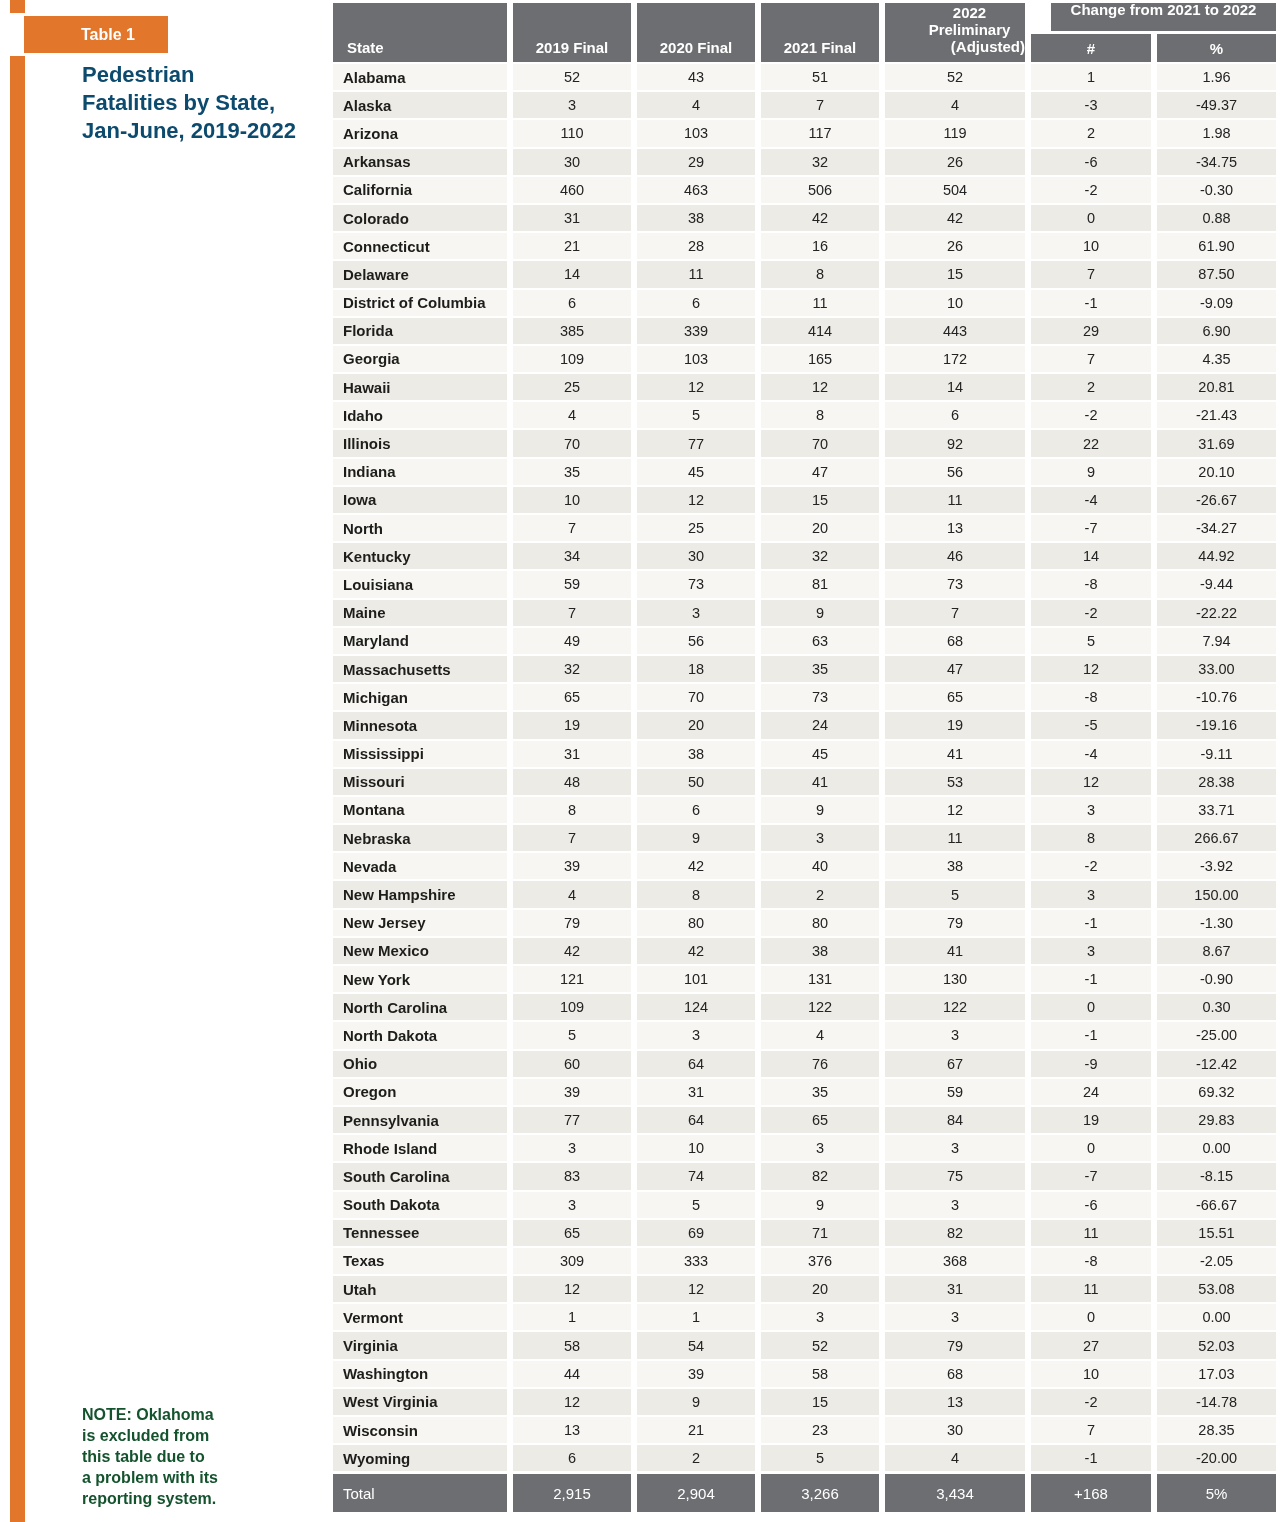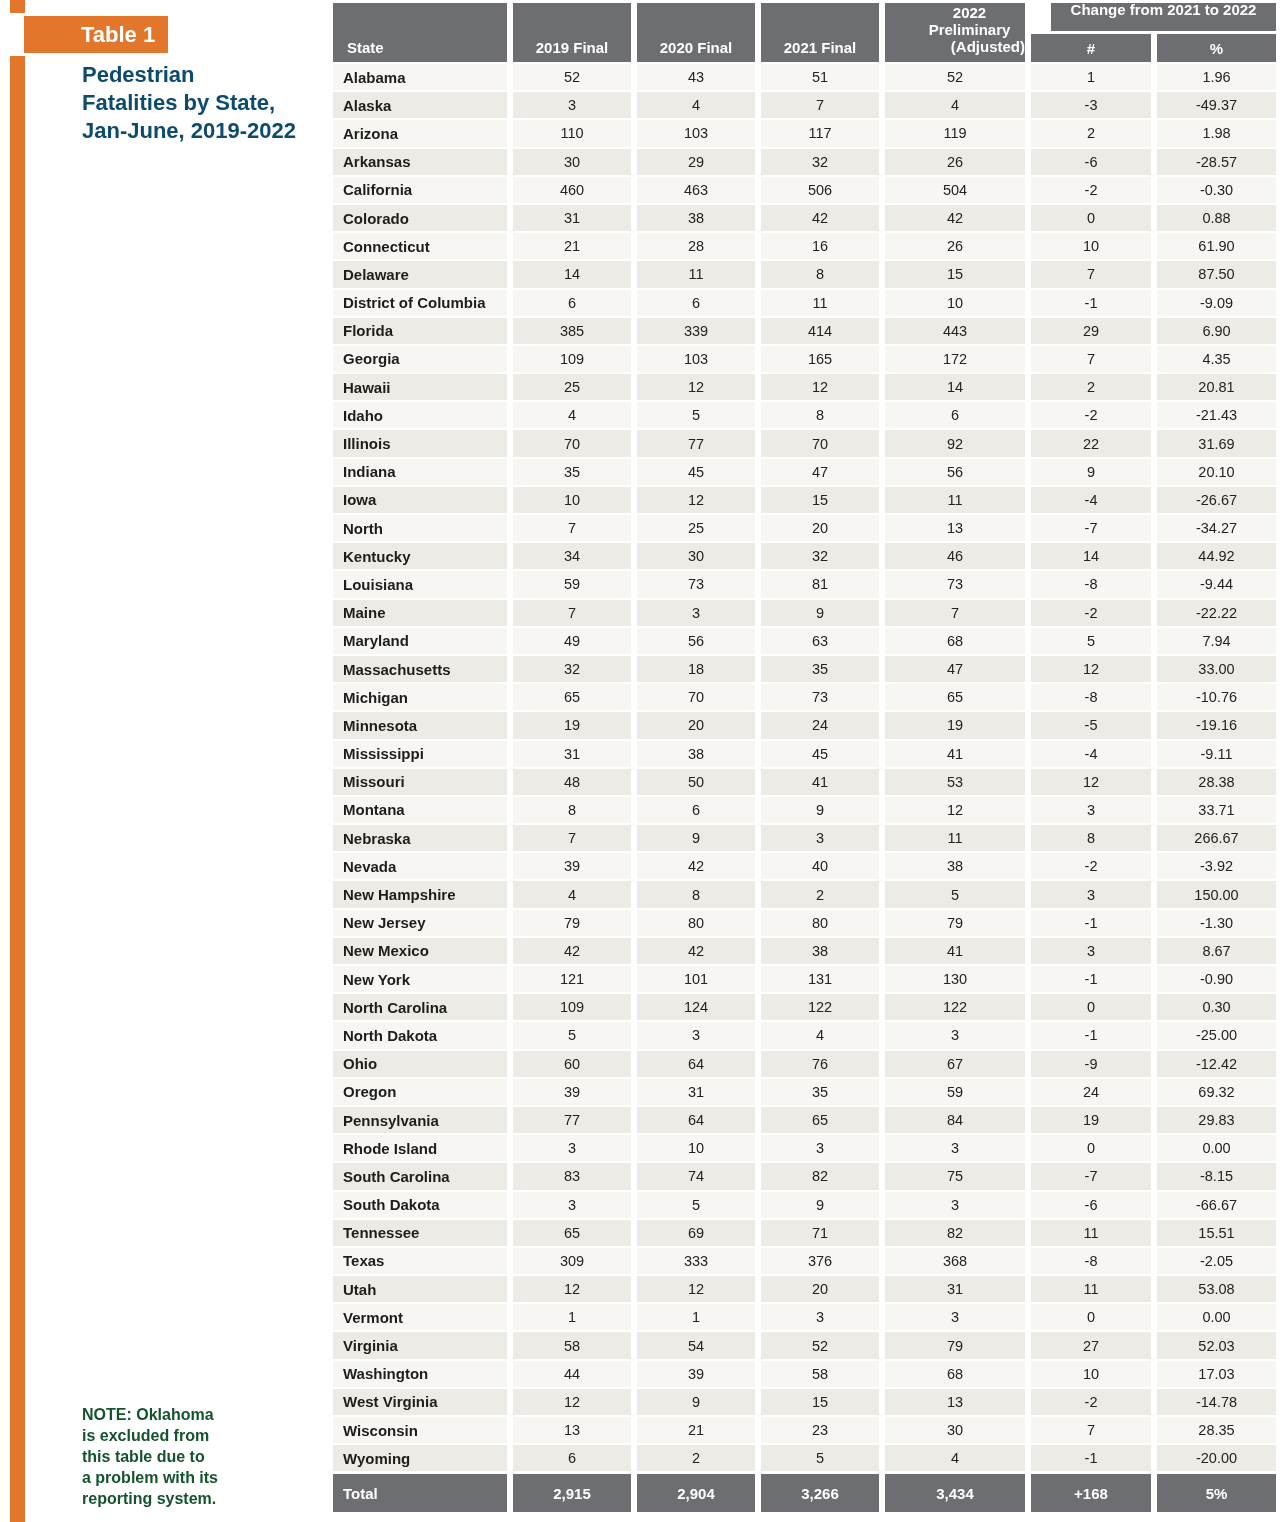--- a/index.html
+++ b/index.html
@@ -16,7 +16,7 @@
   .accent-bar{position:absolute;left:10px;top:56px;width:15px;bottom:0;background:var(--orange);}
   .badge{
     position:absolute;left:24px;top:16px;width:144px;height:37px;
-    background:var(--orange);color:#fff;font-weight:bold;font-size:22px;
+    background:var(--orange);color:#fff;font-weight:bold;font-size:16px;
     display:flex;align-items:center;padding-left:57px;box-sizing:border-box;
   }
   .title{

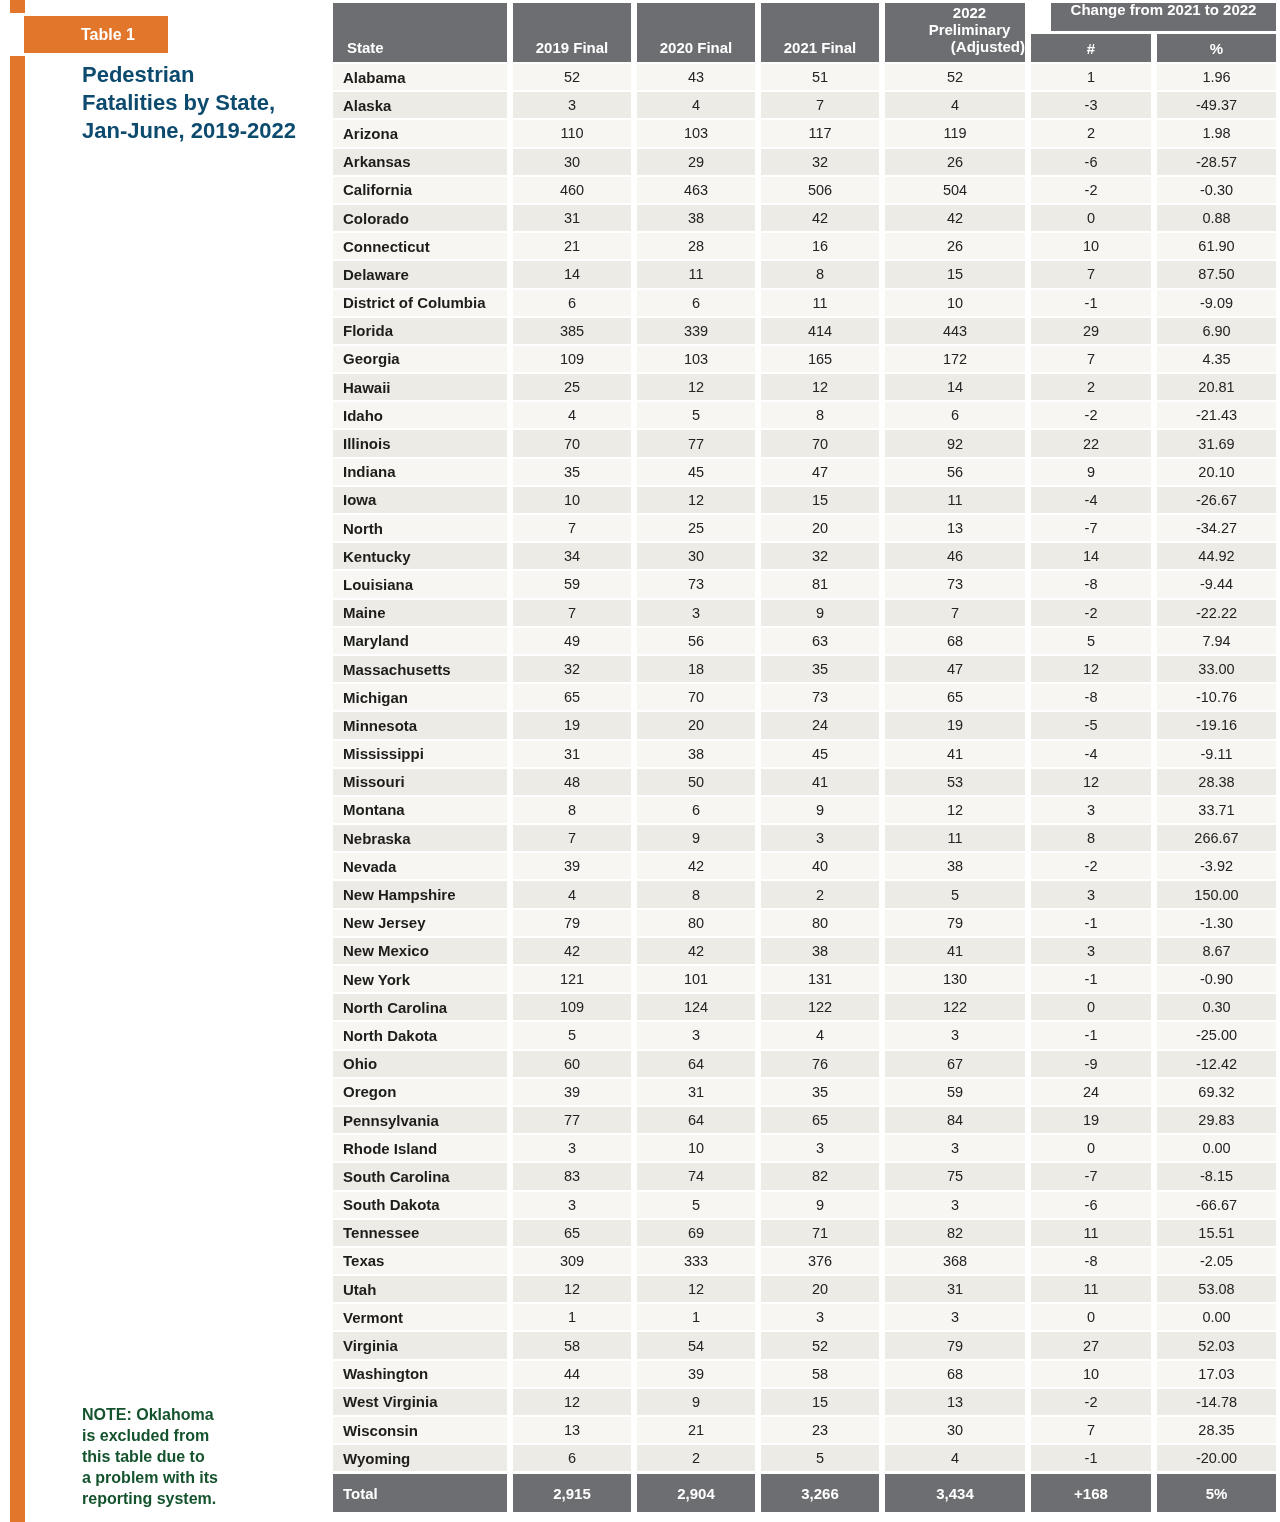--- a/index.html
+++ b/index.html
@@ -148,7 +148,7 @@
           <div class="td">32</div>
           <div class="td">26</div>
           <div class="td">-6</div>
-          <div class="td">-28.57</div>
+          <div class="td">-34.75</div>
         </div>
         <div class="trow light">
           <div class="td state">California</div>

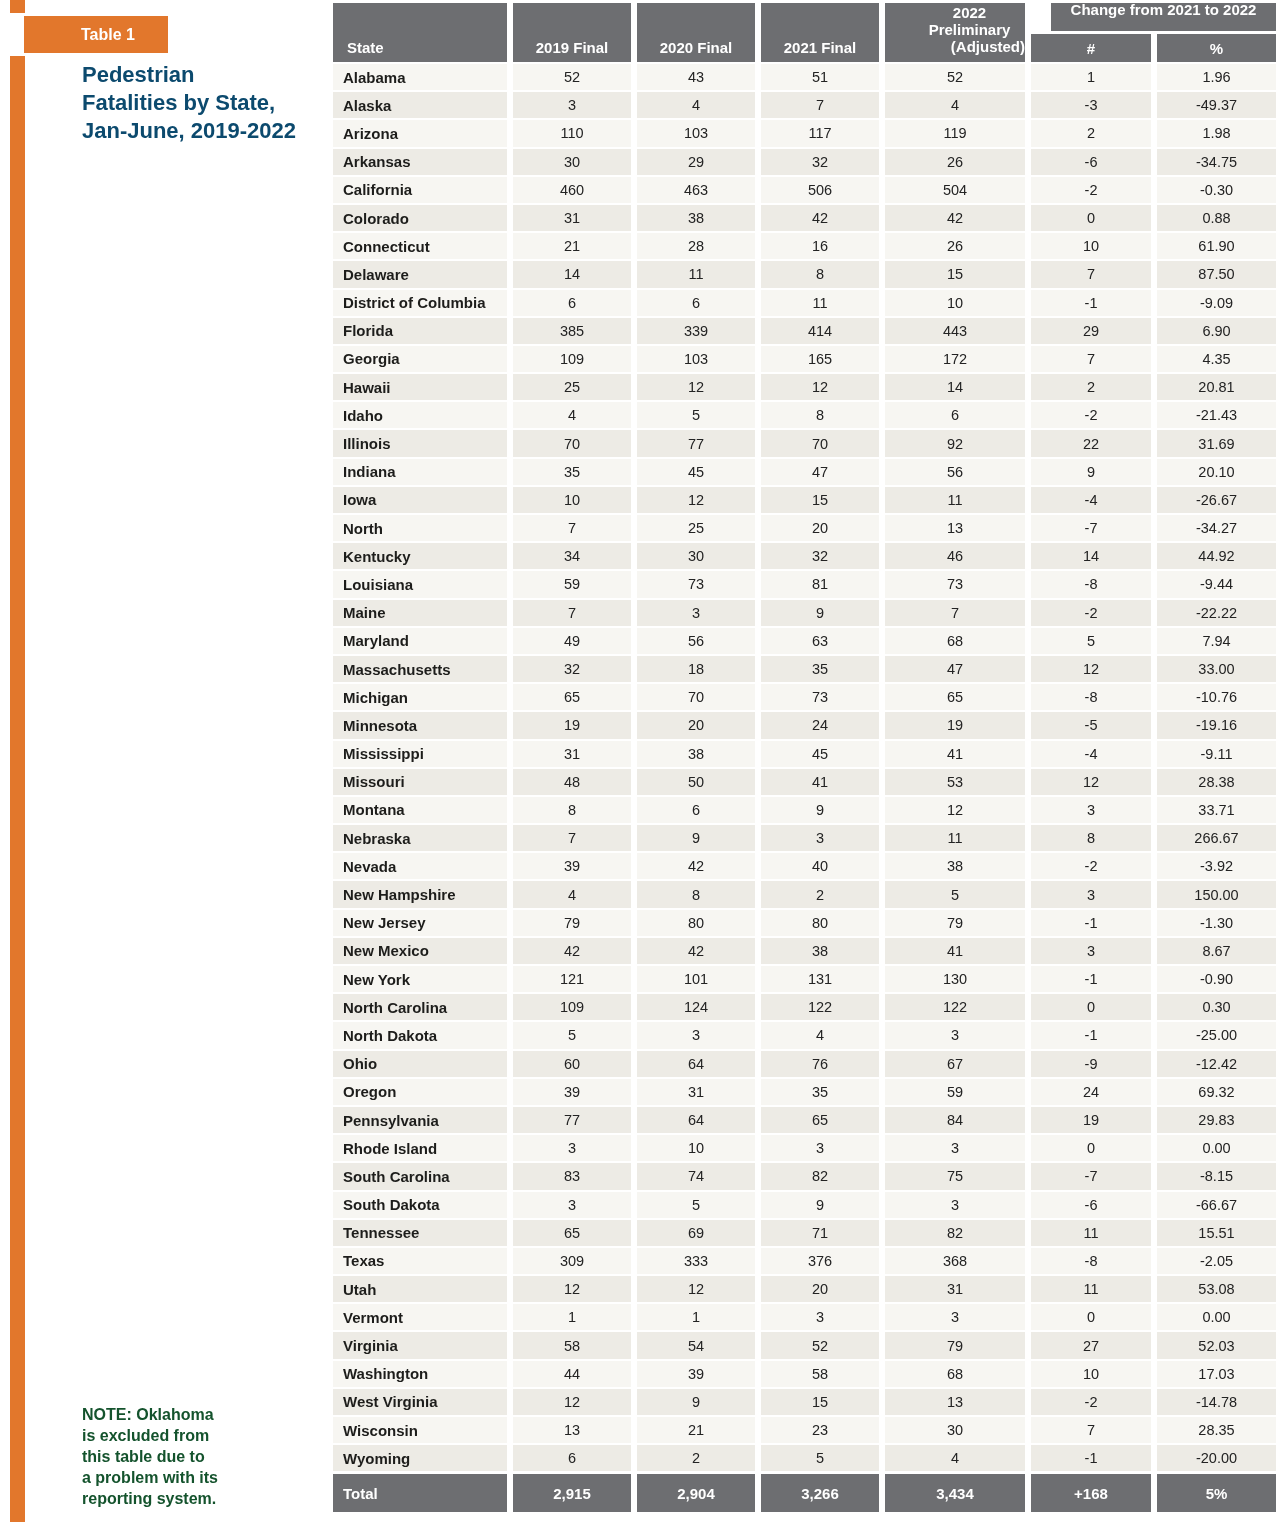--- a/index.html
+++ b/index.html
@@ -69,7 +69,7 @@
   .trow.light .td{background:var(--rowlight);}
   .trow.dark .td{background:var(--rowdark);}
   .trow.totalrow{height:38px;margin-top:3px;margin-bottom:0;}
-  .trow.totalrow .td{background:var(--hdr);color:#fff;font-weight:bold;font-size:15px;}
+  .trow.totalrow .td{background:var(--hdr);color:#fff;font-weight:normal;font-size:15px;}
   .trow.totalrow .td.state{color:#fff;}
 </style>
 </head>

